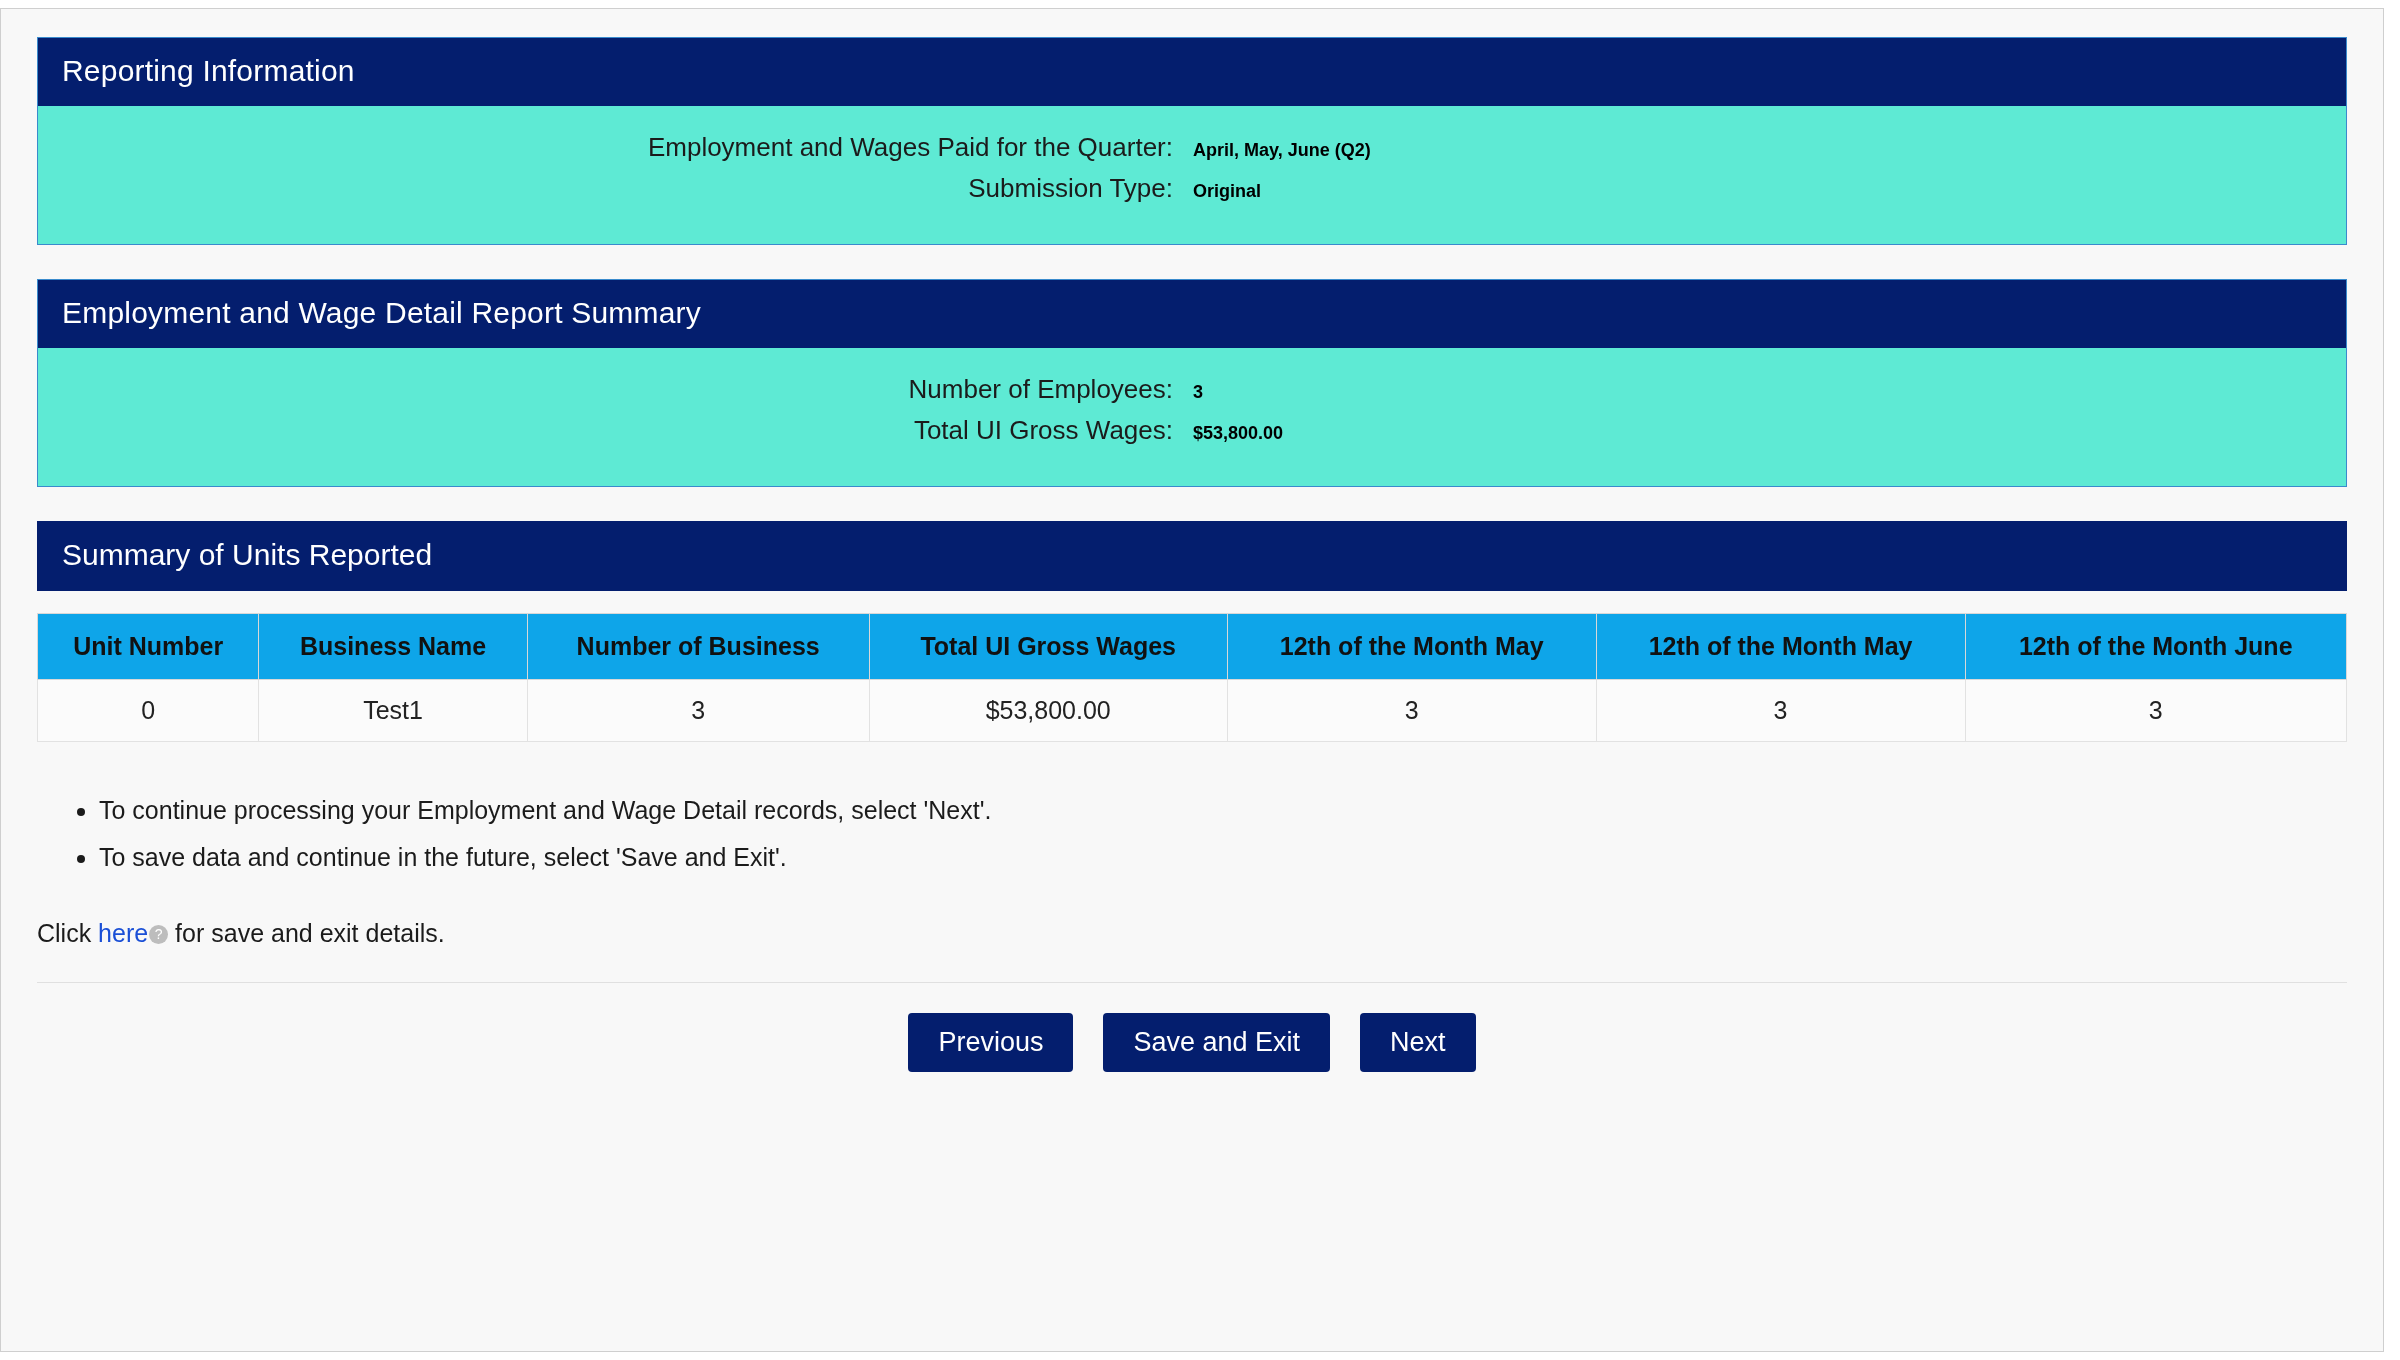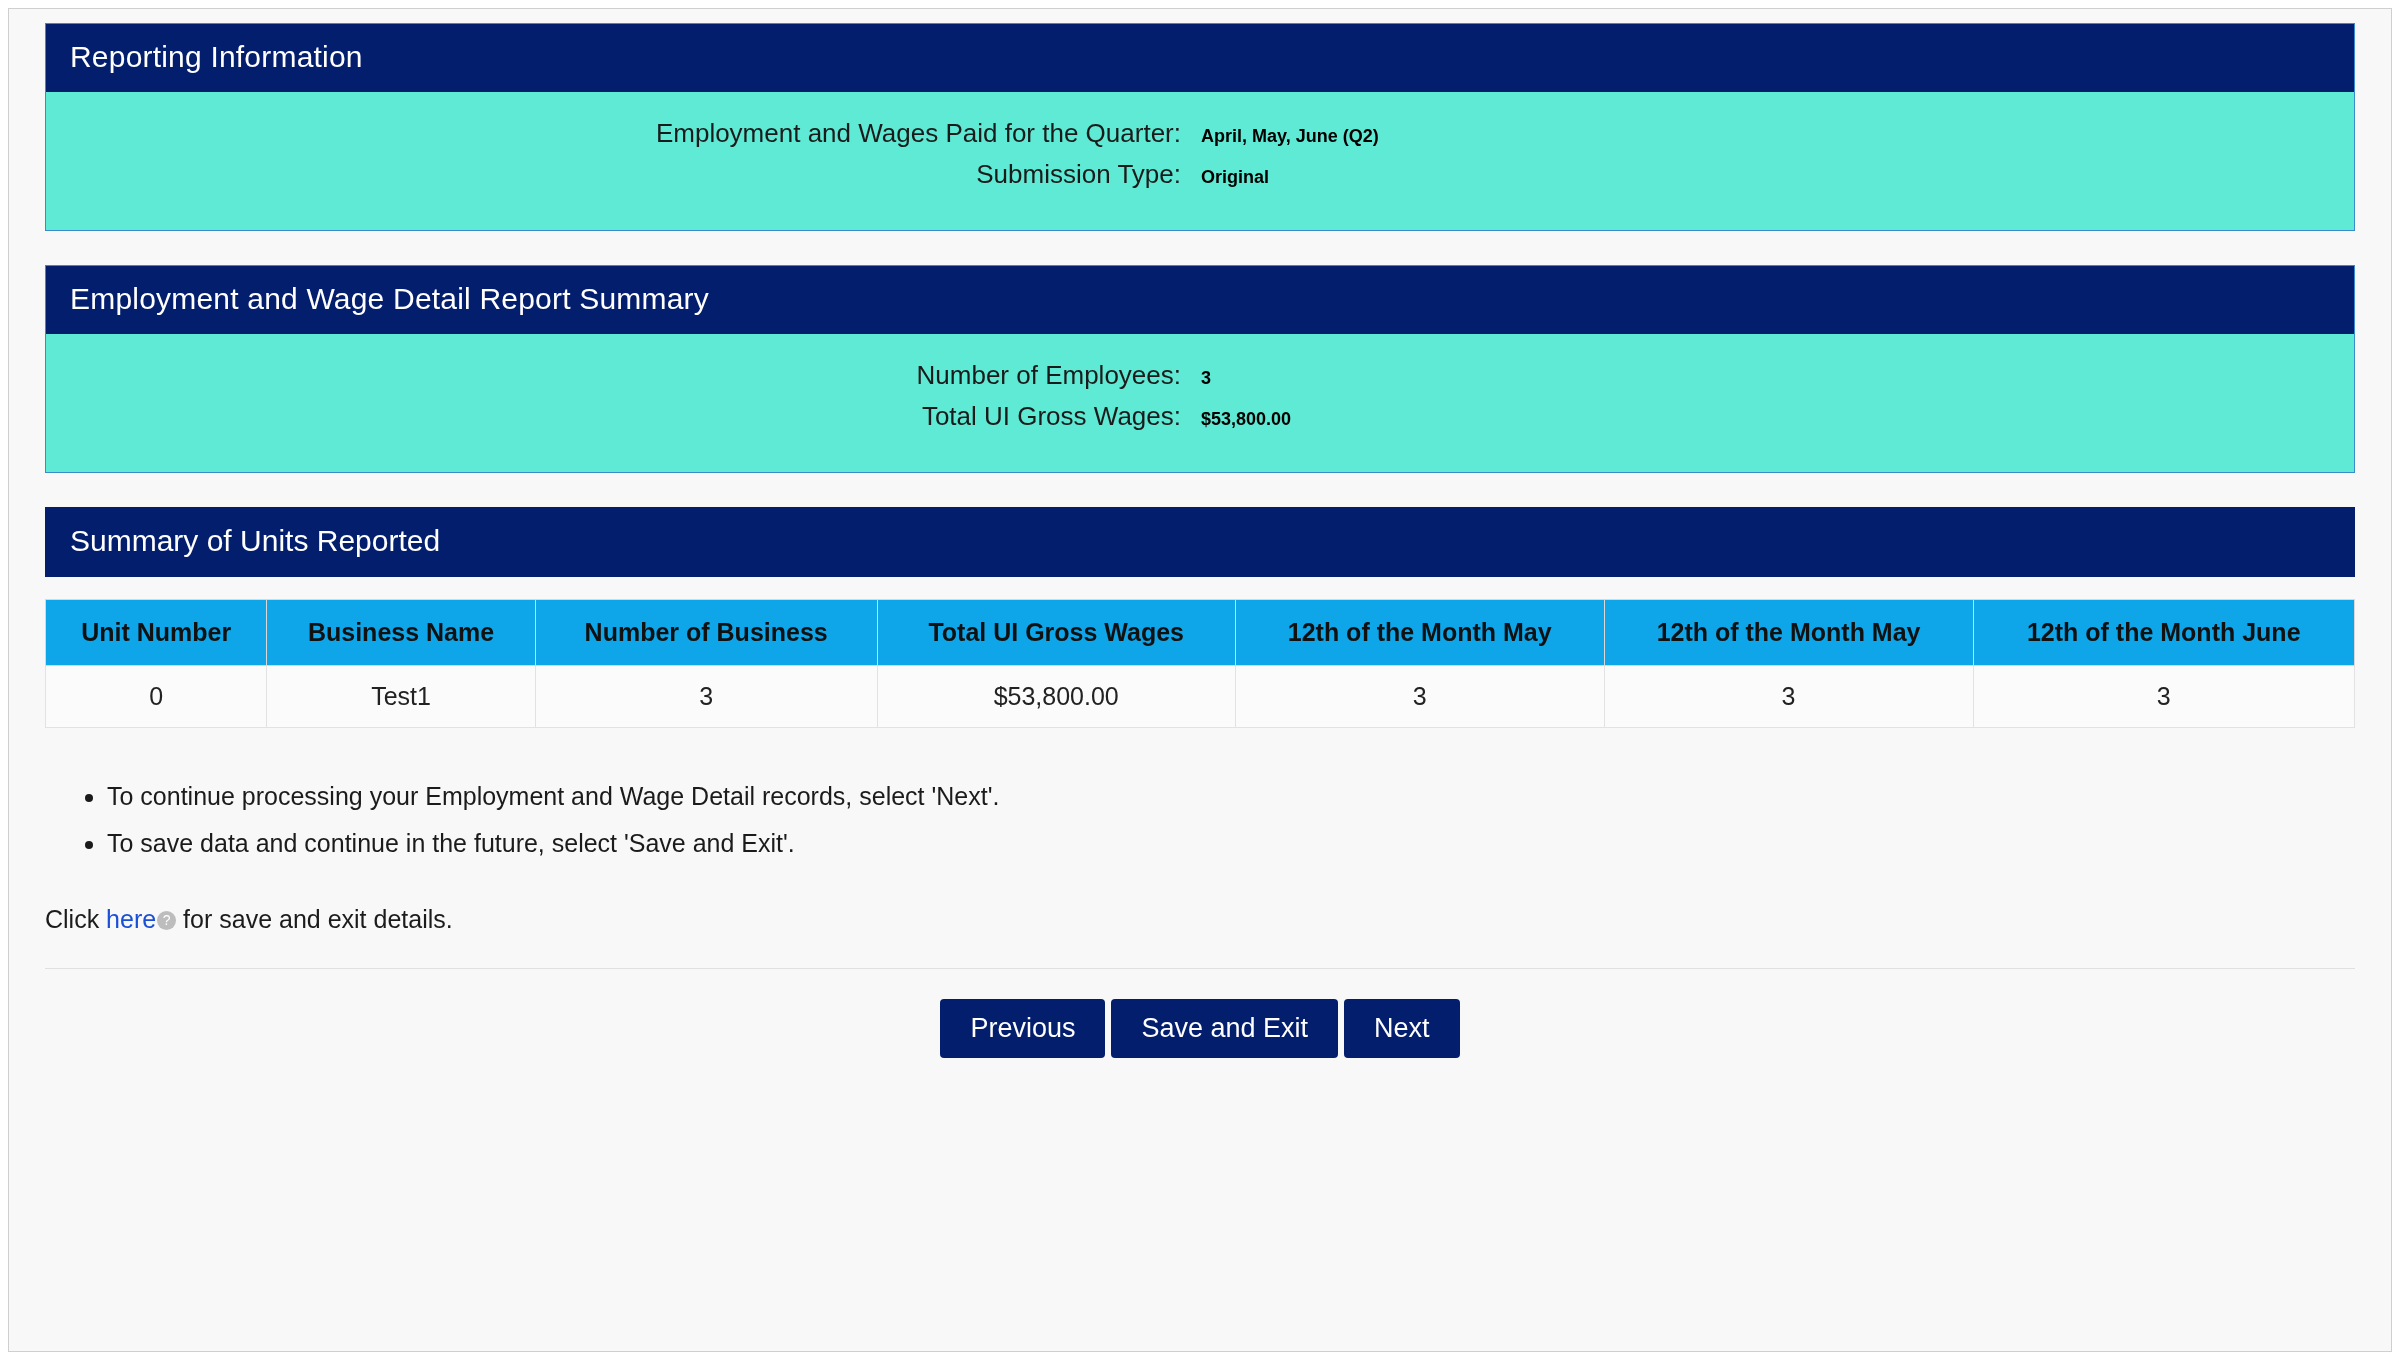--- a/index.html
+++ b/index.html
@@ -16,13 +16,13 @@
   }
   .page {
     position: absolute;
-    left: 8px;
+    left: 0;
     top: 8px;
     width: 2384px;
     height: 1344px;
     background: #f8f8f8;
     border: 1px solid #cfcfcf;
-    padding: 14px 36px 0 36px;
+    padding: 28px 36px 0 36px;
   }
 
   

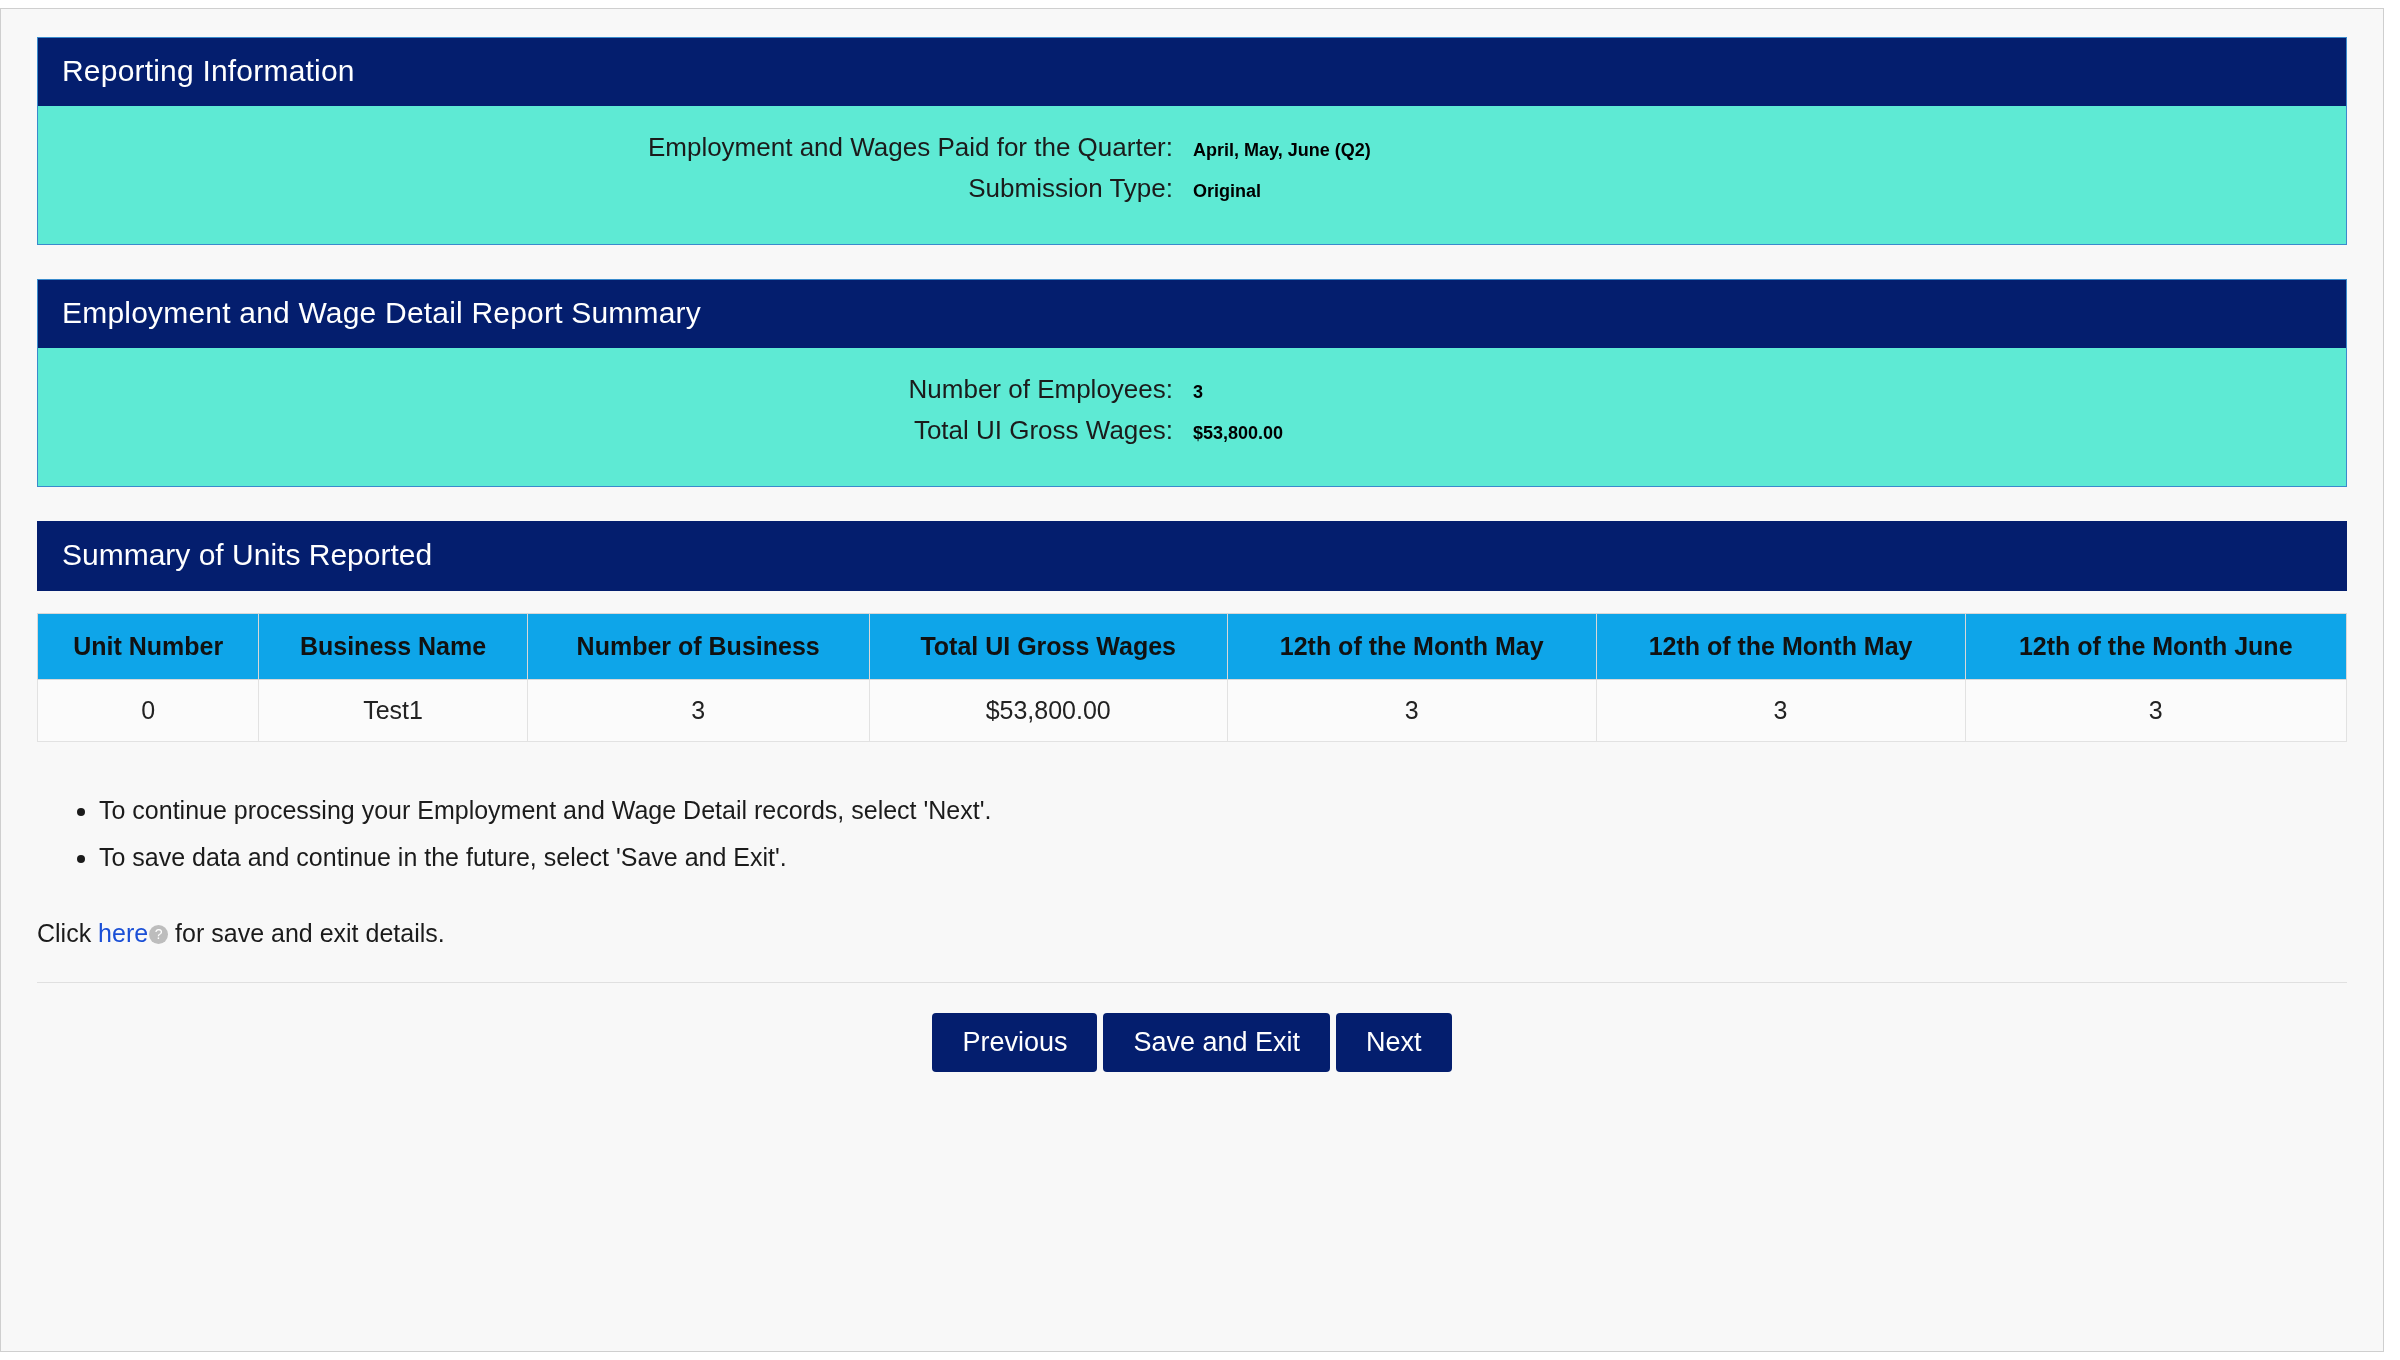--- a/index.html
+++ b/index.html
@@ -136,7 +136,7 @@
   .btn-row {
     display: flex;
     justify-content: center;
-    gap: 6px;
+    gap: 30px;
     padding-top: 30px;
   }
   .btn {

